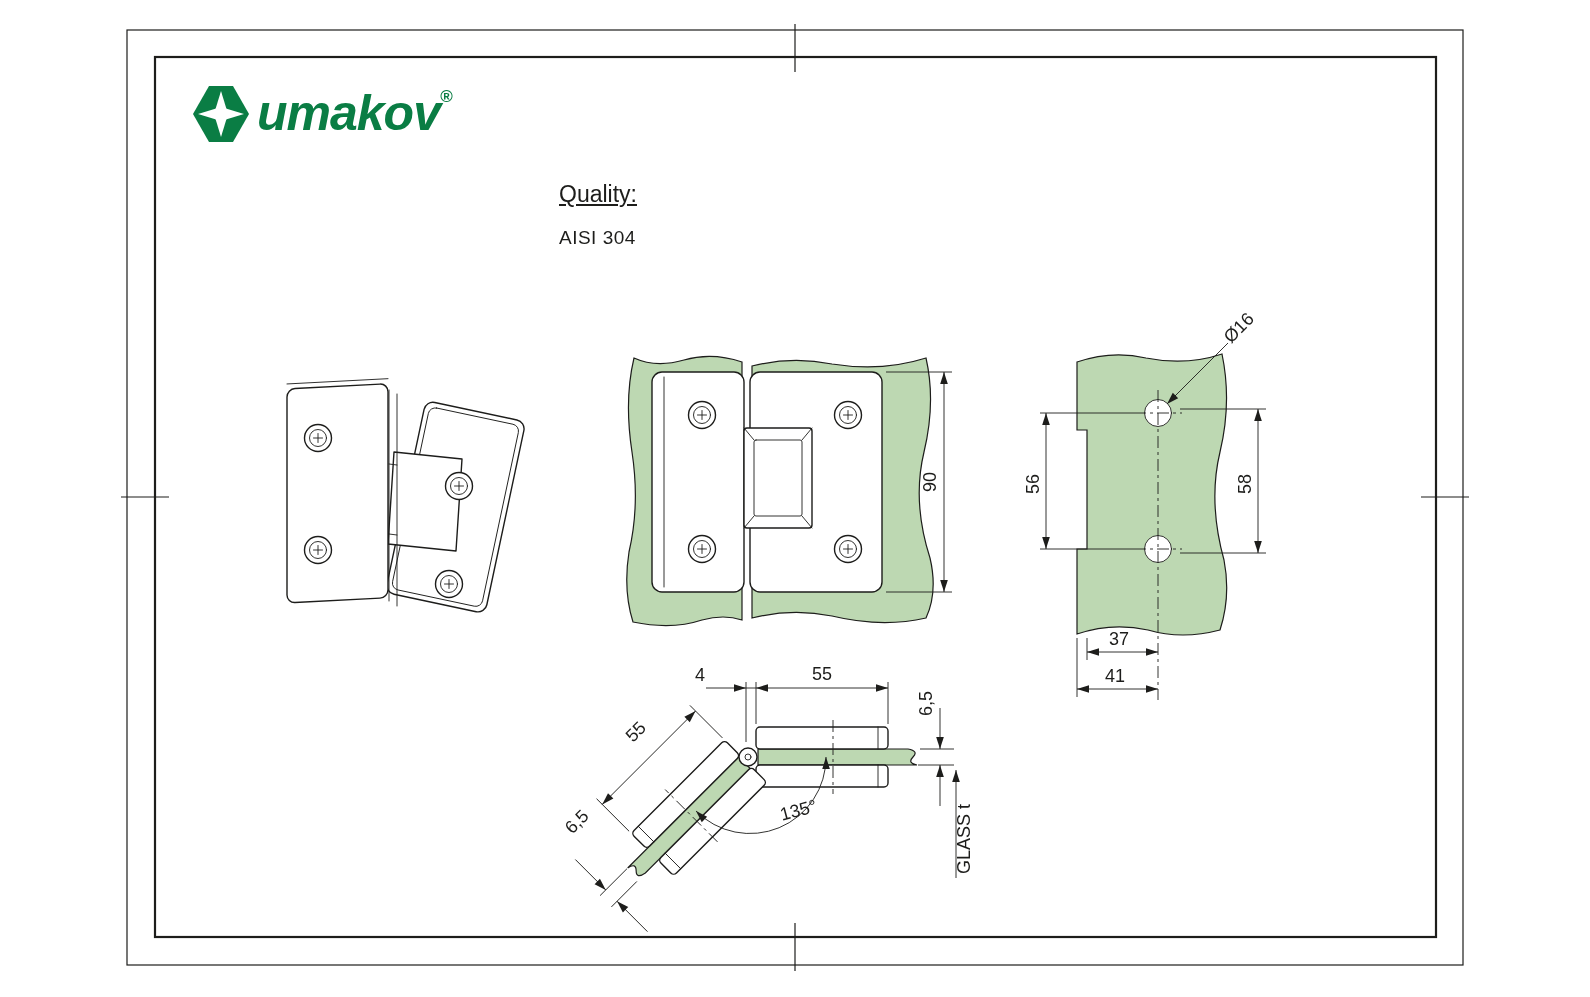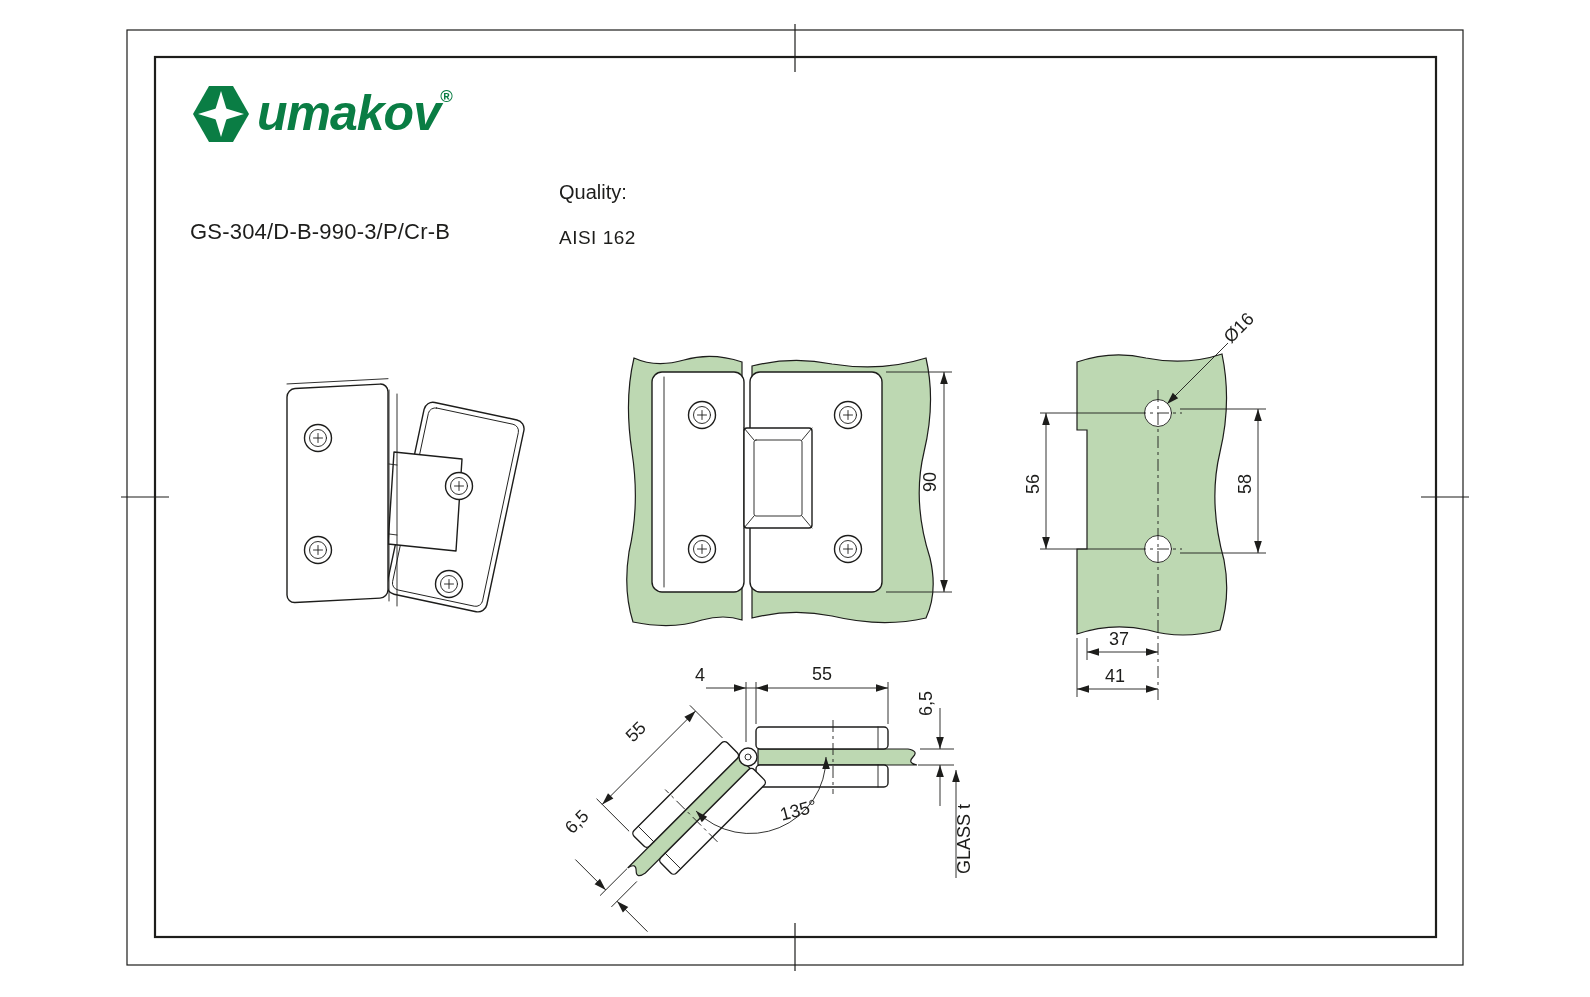--- a/index.html
+++ b/index.html
@@ -21,7 +21,7 @@
          letter-spacing:-1px;color:var(--brand-green,#0a7d44);line-height:1;font-style:italic;}
   .brand sup{font-size:17px;vertical-align:28px;font-weight:700;letter-spacing:0;}
   .product-code{position:absolute;left:190px;top:219px;font-size:22px;letter-spacing:.2px;}
-  .quality-label{position:absolute;left:559px;top:181px;font-size:20px;}
+  .quality-label{position:absolute;left:559px;top:181px;font-size:23px;text-decoration:underline;}
   .quality-value{position:absolute;left:559px;top:227px;font-size:19px;letter-spacing:.5px;}
 </style>
 </head>

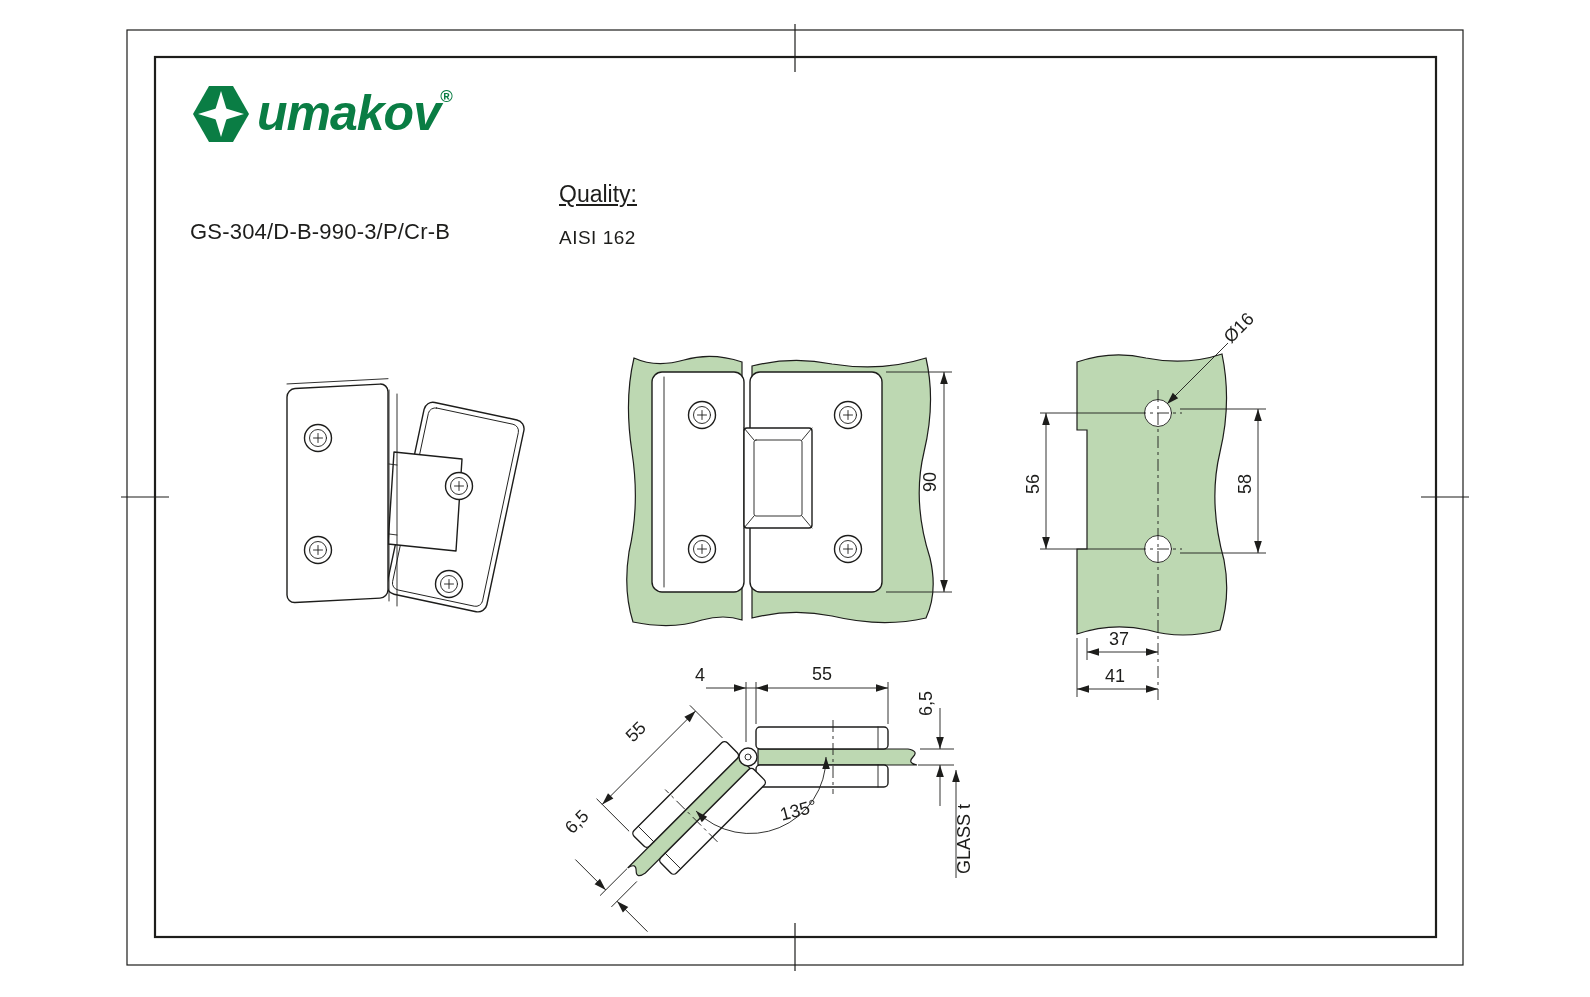--- a/index.html
+++ b/index.html
@@ -203,7 +203,6 @@
   </svg>
 
   <div class="brand"><span>umakov</span><sup>®</sup></div>
-  <div class="product-code">GS-304/D-B-990-3/P/Cr-B</div>
   <div class="quality-label">Quality:</div>
   <div class="quality-value">AISI 162</div>
 </div>

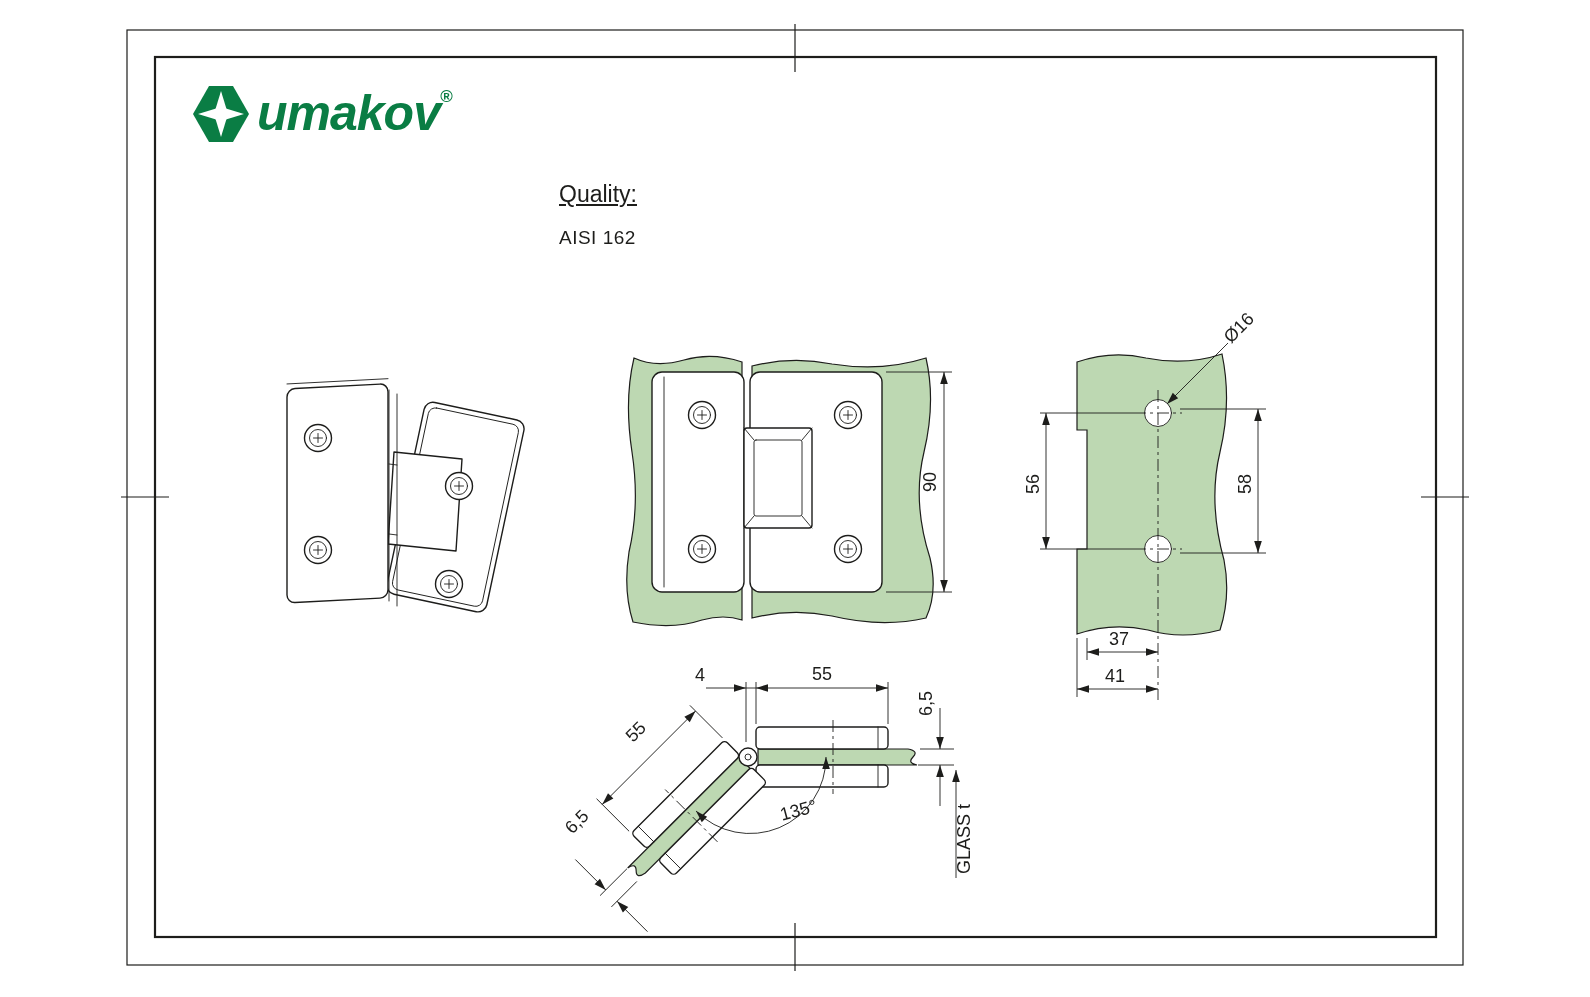--- a/index.html
+++ b/index.html
@@ -204,7 +204,7 @@
 
   <div class="brand"><span>umakov</span><sup>®</sup></div>
   <div class="quality-label">Quality:</div>
-  <div class="quality-value">AISI 162</div>
+  <div class="quality-value">AISI 304</div>
 </div>
 
 </body></html>

